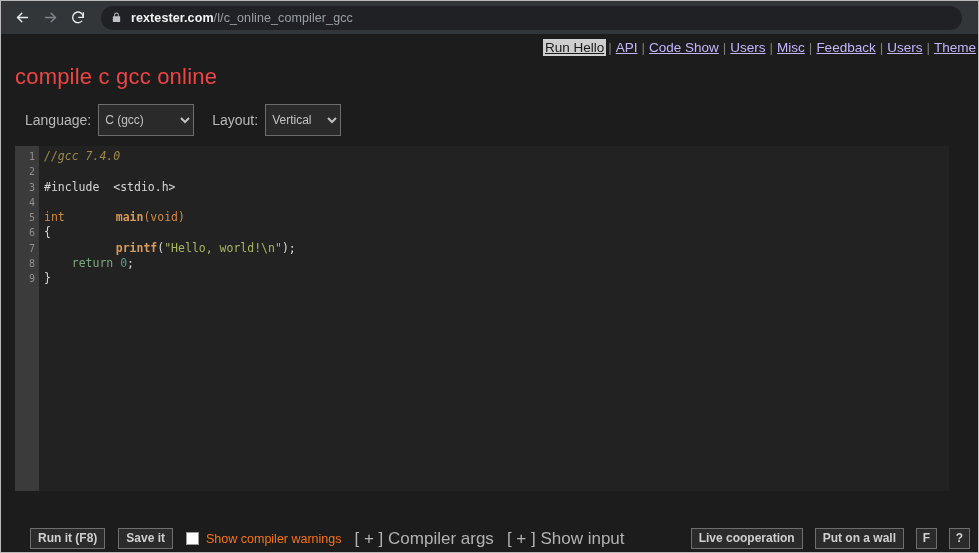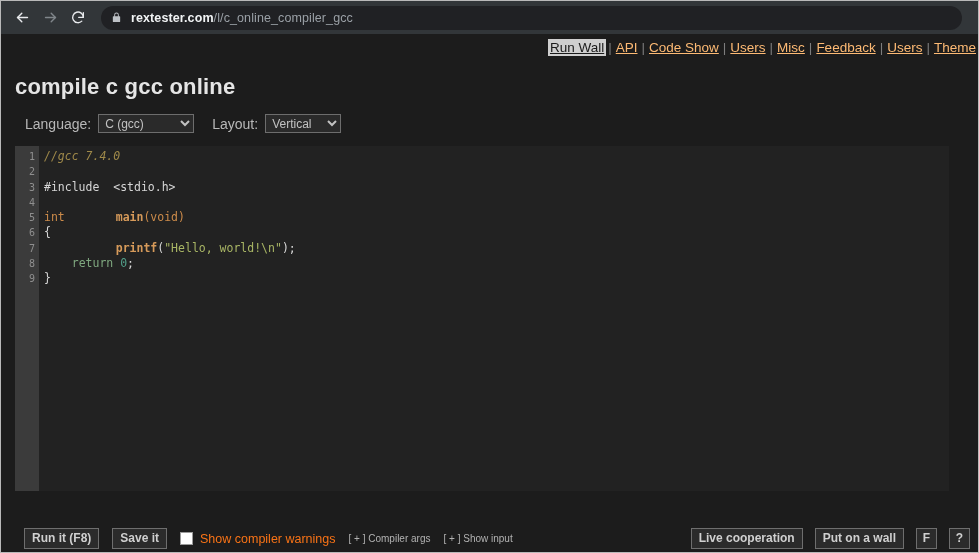--- a/index.html
+++ b/index.html
@@ -279,7 +279,7 @@
   <div class="page">
 
     <div class="topnav">
-      <a class="active">Run Wall</a><span class="sep">|</span><a>API</a><span class="sep">|</span><a>Code Show</a><span class="sep">|</span><a>Users</a><span class="sep">|</span><a>Misc</a><span class="sep">|</span><a>Feedback</a><span class="sep">|</span><a>Users</a><span class="sep">|</span><a>Theme</a>
+      <a class="active">Run Hello</a><span class="sep">|</span><a>API</a><span class="sep">|</span><a>Code Show</a><span class="sep">|</span><a>Users</a><span class="sep">|</span><a>Misc</a><span class="sep">|</span><a>Feedback</a><span class="sep">|</span><a>Users</a><span class="sep">|</span><a>Theme</a>
     </div>
 
     <h1 class="title">compile c gcc online</h1>

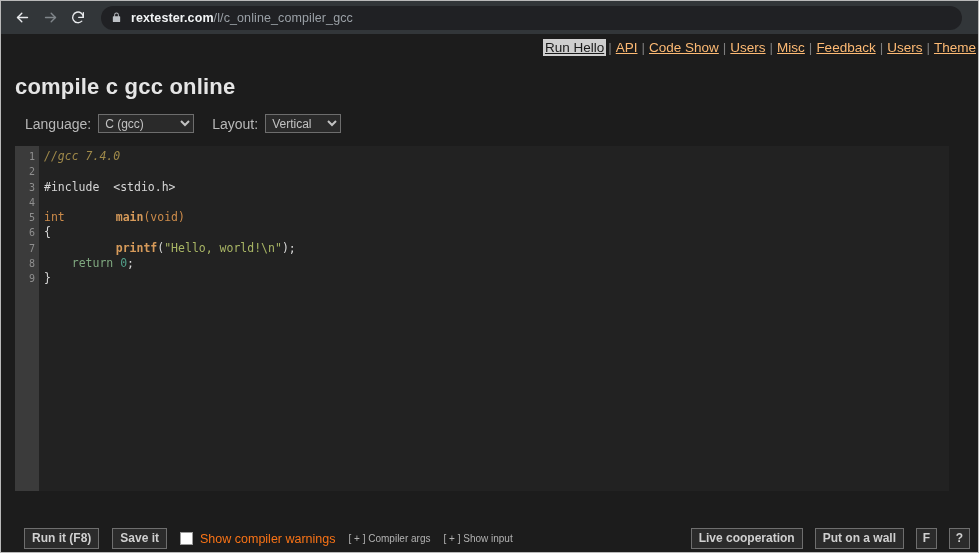--- a/index.html
+++ b/index.html
@@ -91,7 +91,7 @@
     overflow: hidden;
   }
   .topnav a {
-    color: #fdba74;
+    color: #c4b5fd;
     text-decoration: underline;
     padding: 1px 2px;
   }

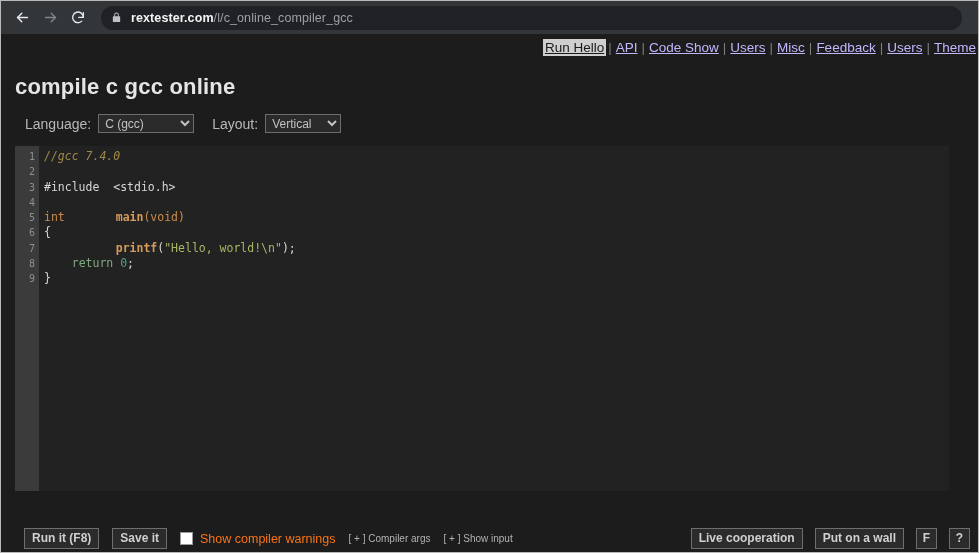--- a/index.html
+++ b/index.html
@@ -107,10 +107,10 @@
   }
 
   h1.title {
-    margin: 12px 0 0 14px;
+    margin: 2px 0 0 14px;
     font-size: 22px;
-    font-weight: bold;
-    color: #e5e5e5;
+    font-weight: normal;
+    color: #ef4444;
     letter-spacing: 0.2px;
   }
 

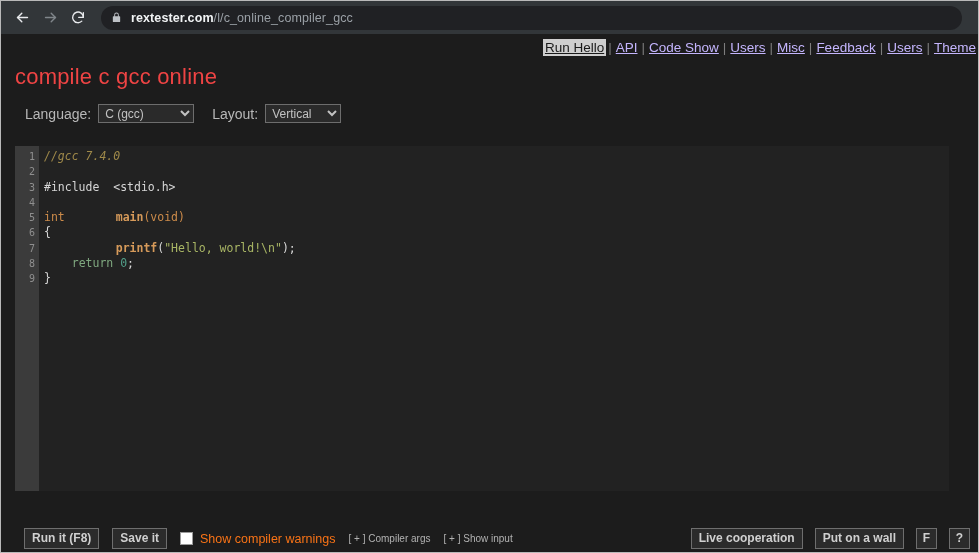--- a/index.html
+++ b/index.html
@@ -129,7 +129,7 @@
     font-size: 12px;
     font-family: "Liberation Sans", sans-serif;
     padding: 1px 2px;
-    height: 19px;
+    height: 32px;
   }
   select.lang { width: 96px; }
   select.layout { width: 76px; }

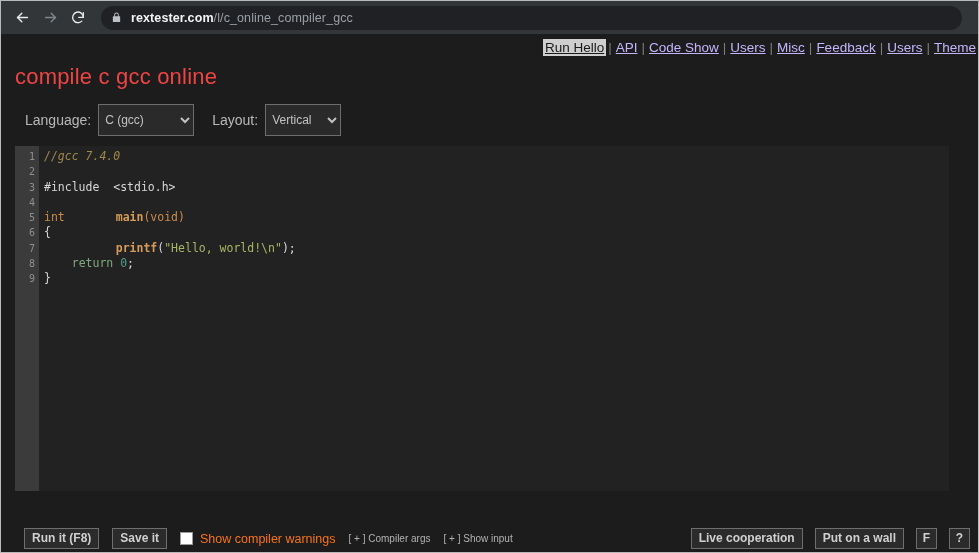--- a/index.html
+++ b/index.html
@@ -184,7 +184,7 @@
   
   .toolbar {
     position: absolute;
-    left: 9px;
+    left: 15px;
     right: 0;
     top: 465px;
     height: 36px;

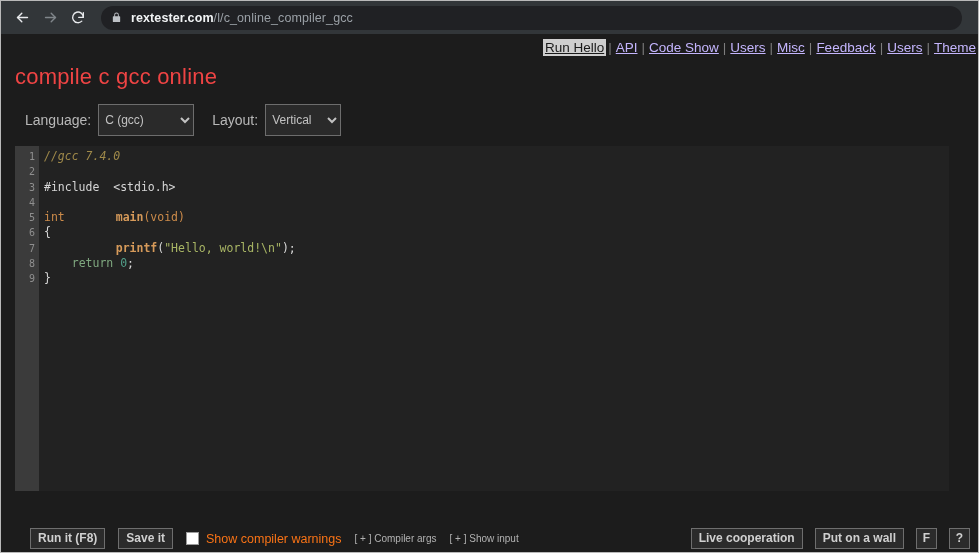--- a/index.html
+++ b/index.html
@@ -233,7 +233,7 @@
     box-sizing: border-box;
   }
   .chk-label { color: #f97316; font-size: 12.5px; margin-right: 13px; }
-  .plus-link { color: #b2b2b2; font-size: 10px; margin-right: 13px; white-space: nowrap; }
+  .plus-link { color: #b2b2b2; font-size: 17px; margin-right: 13px; white-space: nowrap; }
 </style>
 </head>
 <body>

